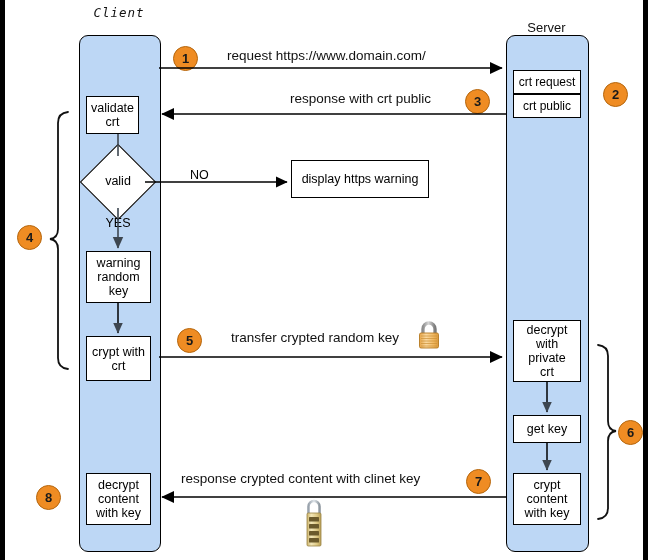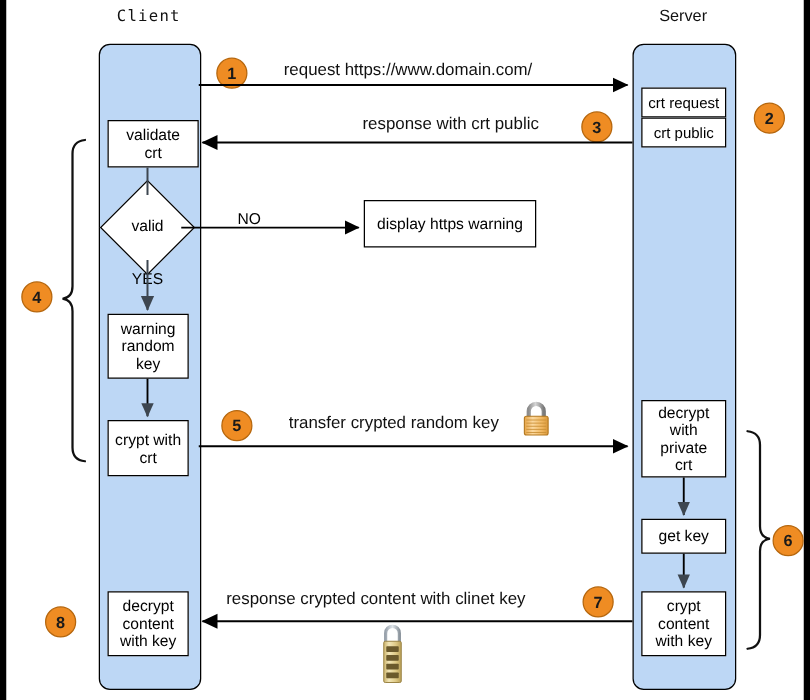--- a/index.html
+++ b/index.html
@@ -10,7 +10,7 @@
   
   .lane{background:#bdd7f5;border:1.6px solid #000;border-radius:9px;}
   .lane-title{font-size:13px;color:#111;text-align:center;white-space:nowrap;}
-  .lane-title.mono{font-family:"DejaVu Sans Mono","Liberation Mono",monospace;letter-spacing:1px;font-size:12.5px;}
+  .lane-title.mono{font-family:"DejaVu Sans Mono","Liberation Mono",monospace;letter-spacing:1px;font-size:12.5px;font-style:italic;}
   
   .pbox{background:#fff;border:1.5px solid #000;display:flex;align-items:center;
         justify-content:center;text-align:center;font-size:12.5px;line-height:14px;color:#000;

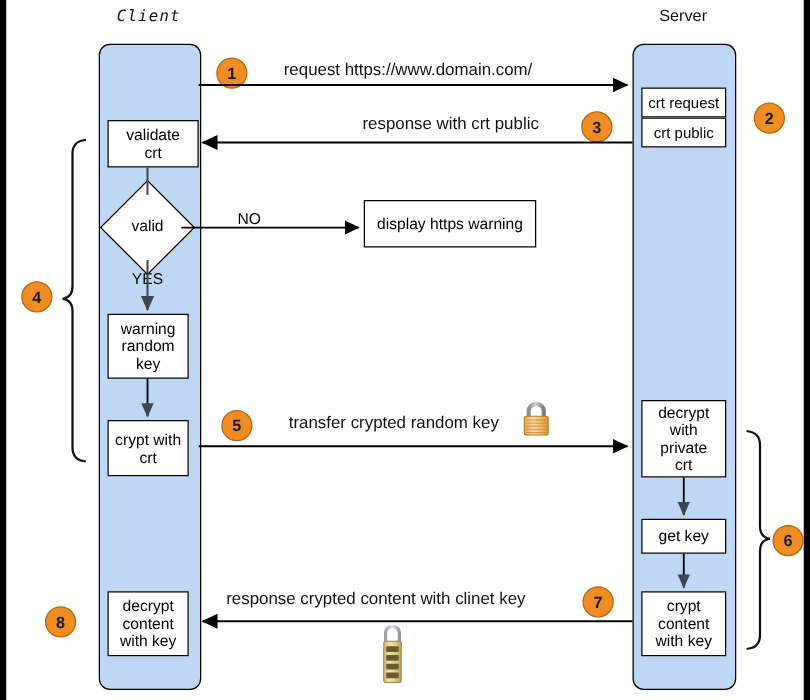--- a/index.html
+++ b/index.html
@@ -37,7 +37,7 @@
 <div id="canvas">
 
   <div class="abs lane-title mono" style="left:74px;top:5px;width:80px;">Client</div>
-  <div class="abs lane-title" style="left:501px;top:5px;width:81px;">Server</div>
+  <div class="abs lane-title" style="left:501px;top:20px;width:81px;">Server</div>
 
   <div class="abs lane" style="left:74px;top:35px;width:80px;height:515px;"></div>
   <div class="abs lane" style="left:501px;top:35px;width:81px;height:515px;"></div>

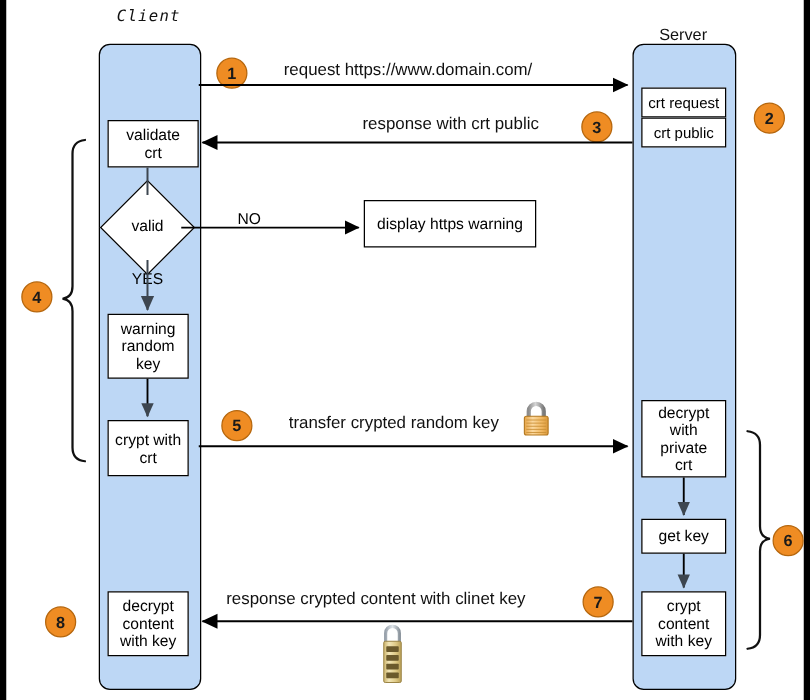--- a/index.html
+++ b/index.html
@@ -42,7 +42,7 @@
   <div class="abs lane" style="left:74px;top:35px;width:80px;height:515px;"></div>
   <div class="abs lane" style="left:501px;top:35px;width:81px;height:515px;"></div>
 
-  <div class="abs pbox" style="left:81px;top:96px;width:73px;height:38px;">
+  <div class="abs pbox" style="left:81px;top:96px;width:53px;height:38px;">
     <span style="white-space:pre-line;">validate
 crt</span>
   </div>

